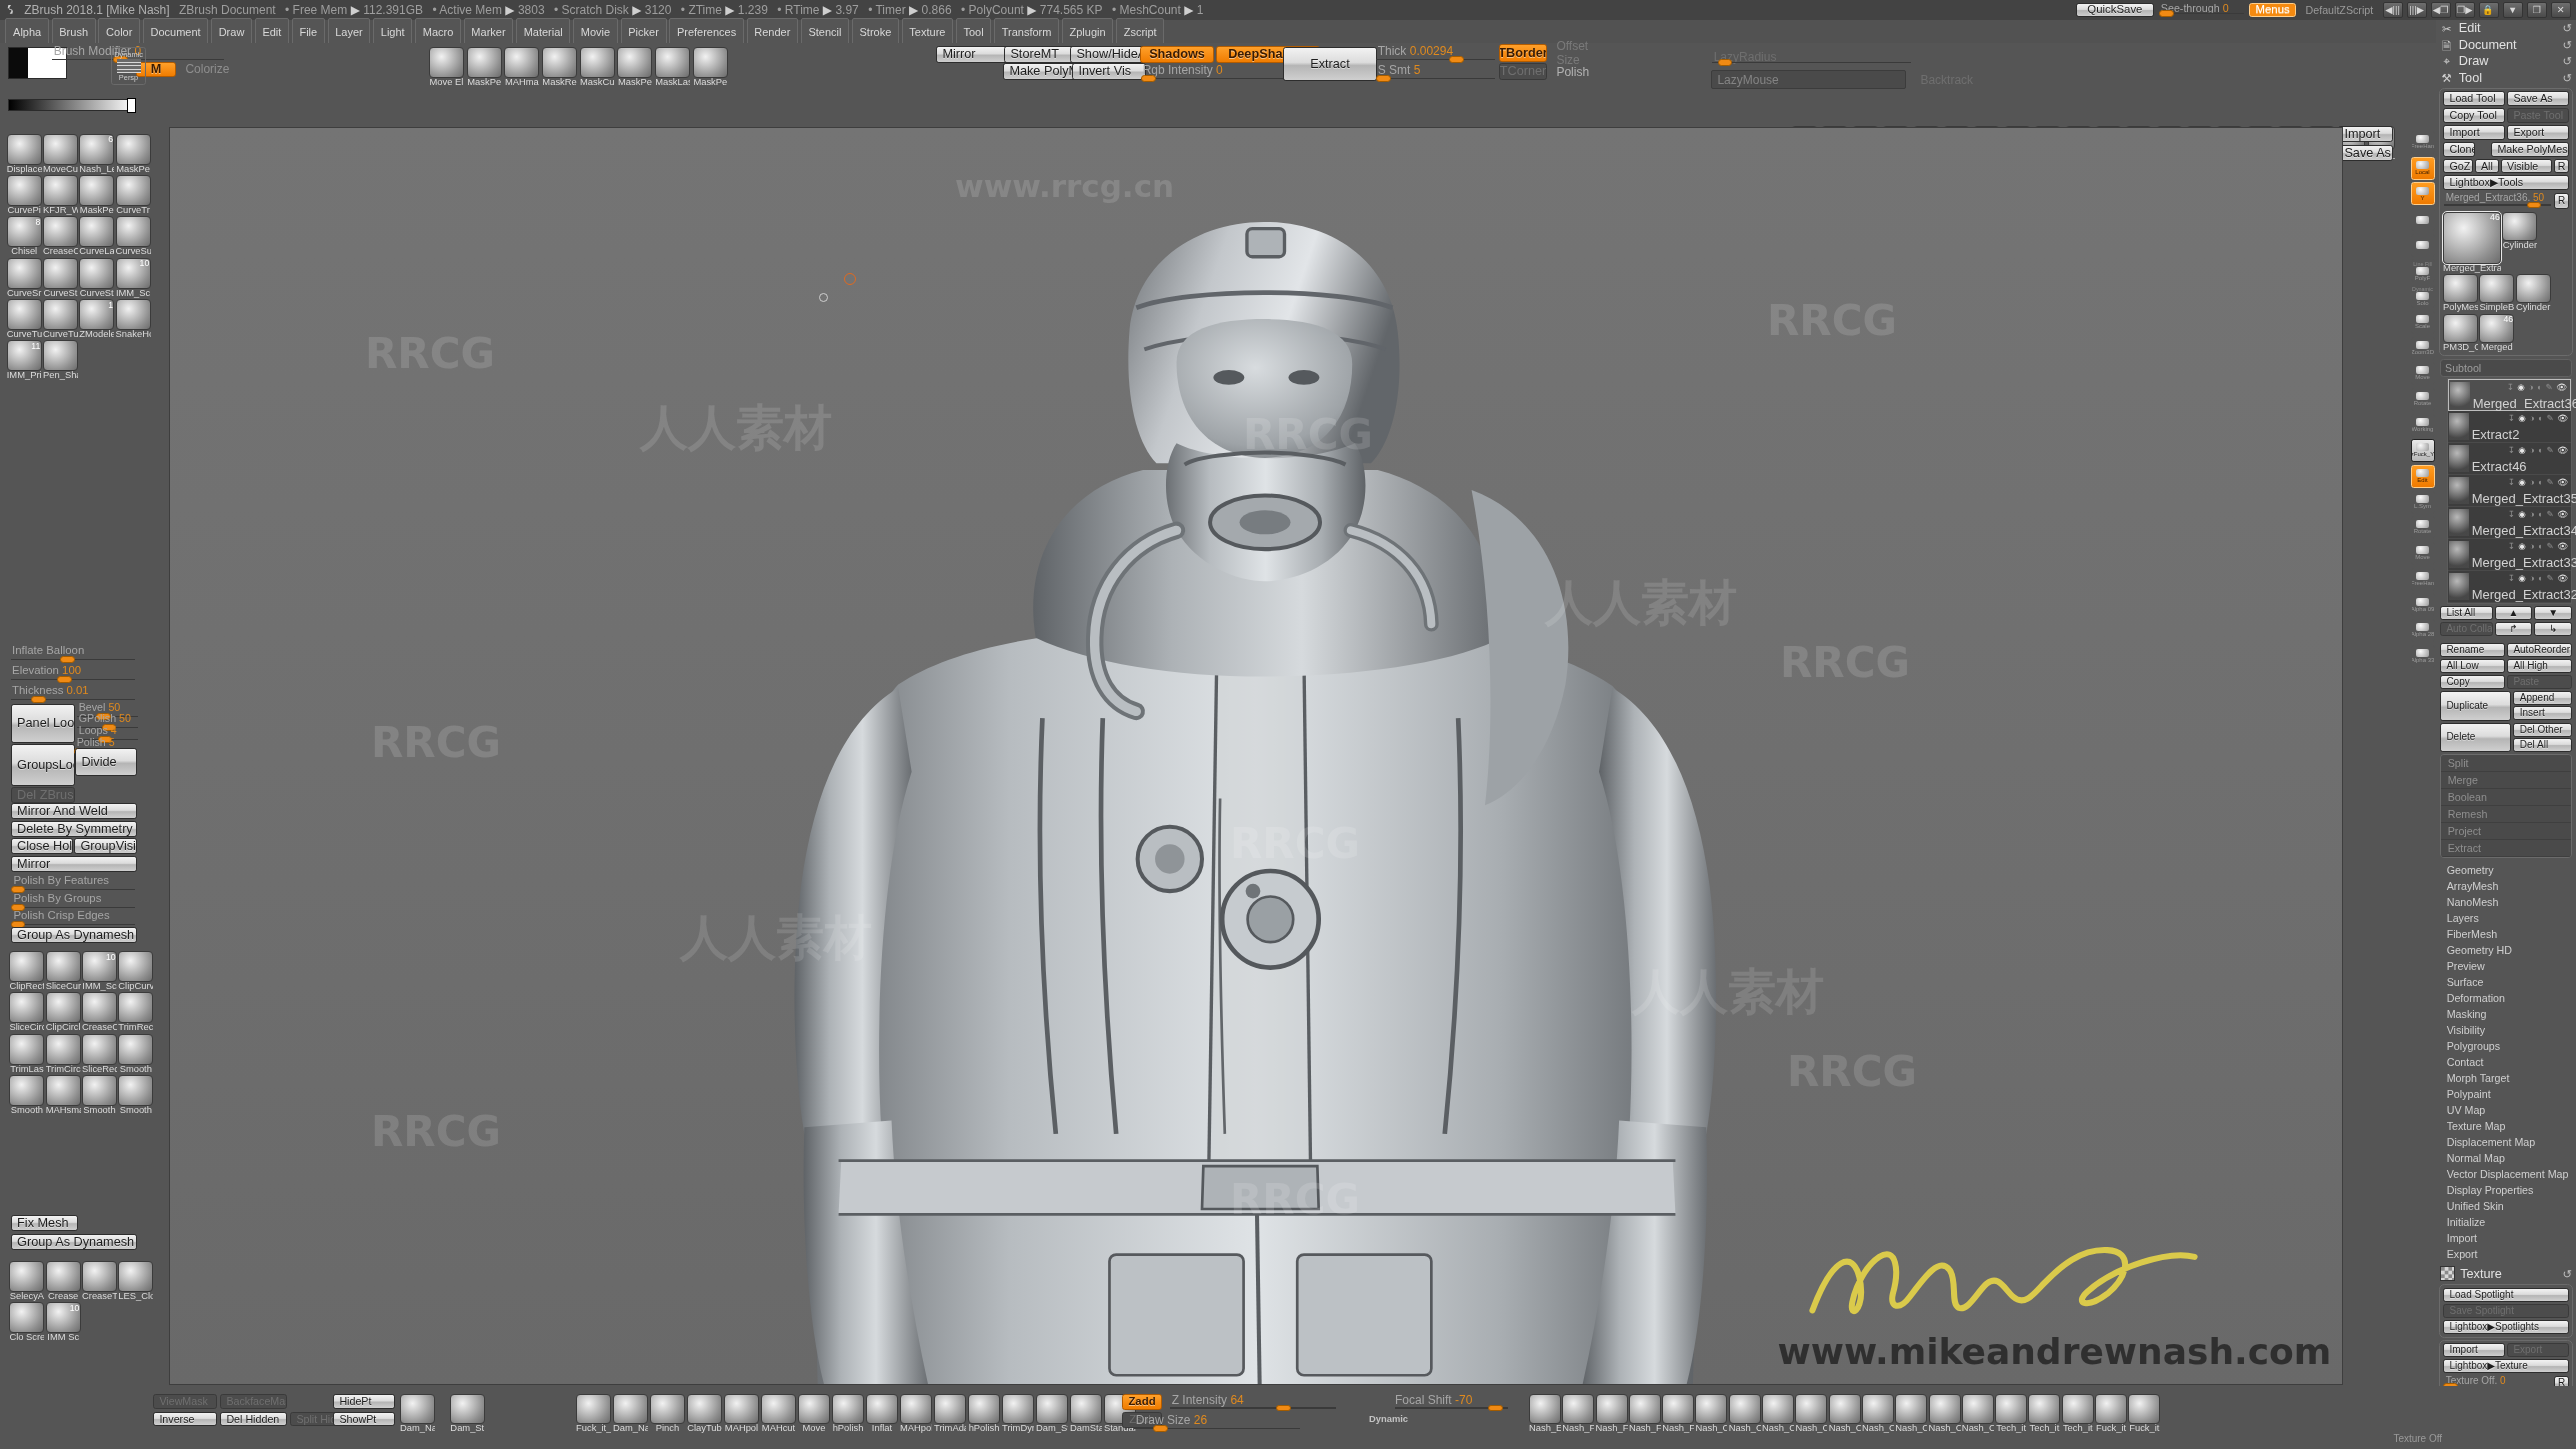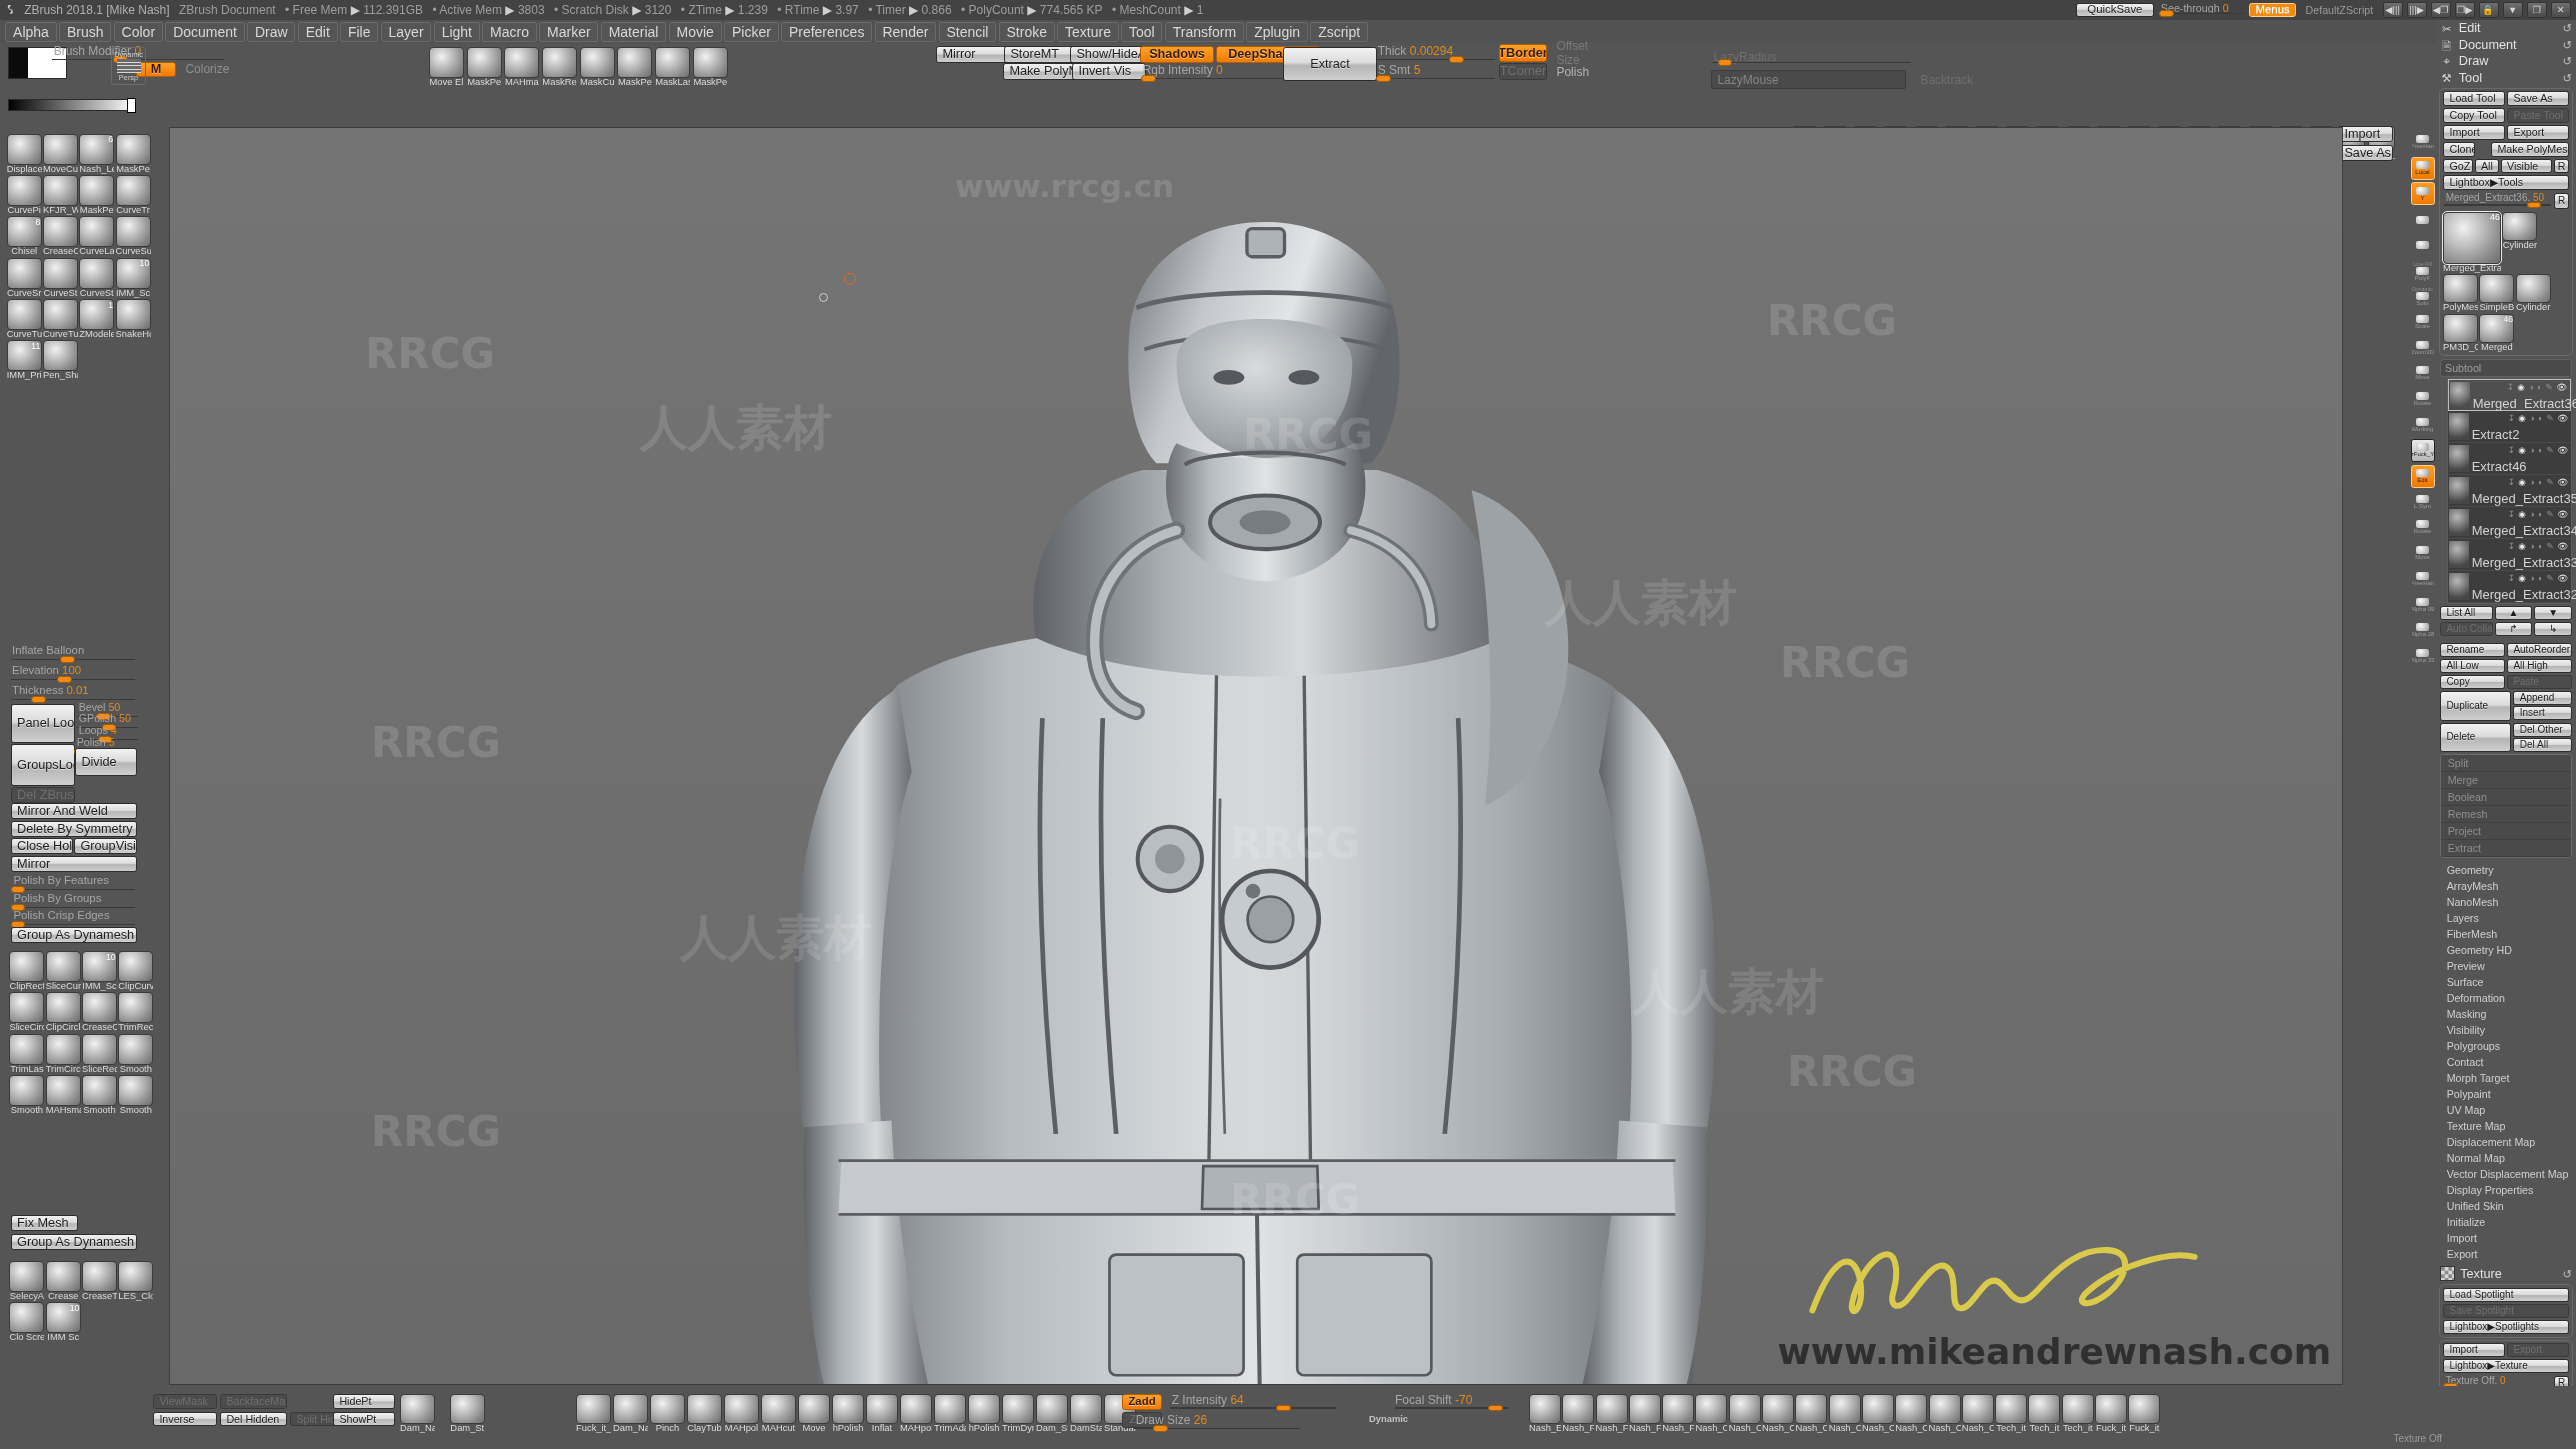--- a/index.html
+++ b/index.html
@@ -21,8 +21,8 @@
   .btn.orange-hot { background:#f58a10; border:0.7px solid #ffce8a; color:#fff; }
   .flat { background:#4a4a4a; border:0.7px solid #3c3c3c; border-radius:2px; color:#9a9a9a; font-size:12px;
     display:flex; align-items:center; padding:0 5.4px; }
-  .menuitem { font-size:14px; color:#d8d8d8; padding:0 6.7px; display:flex; align-items:center;
-    border:0.7px solid #6a6a6a; border-radius:2px; height:20px; background:#555; }
+  .menuitem { font-size:11px; color:#d8d8d8; padding:0 6.7px; display:flex; align-items:center;
+    border:0.7px solid #6a6a6a; border-radius:2px; height:28px; background:#555; }
   .slider { position:relative; height:20px; }
   .slider .lab { position:absolute; left:2.7px; top:0; font-size:12px; color:#a6a6a6; white-space:nowrap;}
   .slider .val { color:#e08a1e; }

